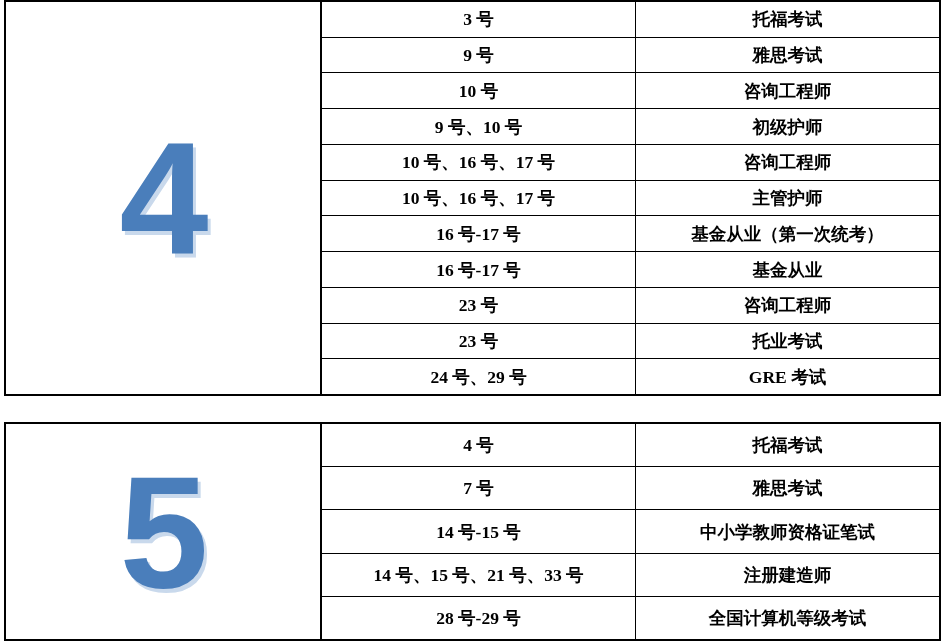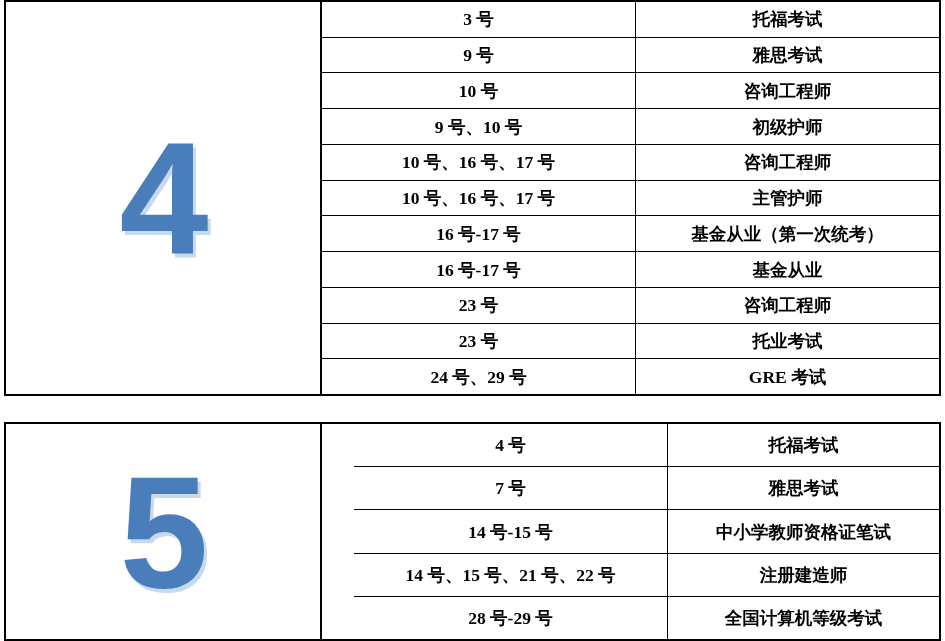--- a/index.html
+++ b/index.html
@@ -94,7 +94,7 @@
     top: 422px;
     height: 219px;
   }
-  #block-5 .row { height: 35.8px; margin-left: 32px; }
+  #block-5 .row { height: 35.8px; }
 </style>
 </head>
 <body>

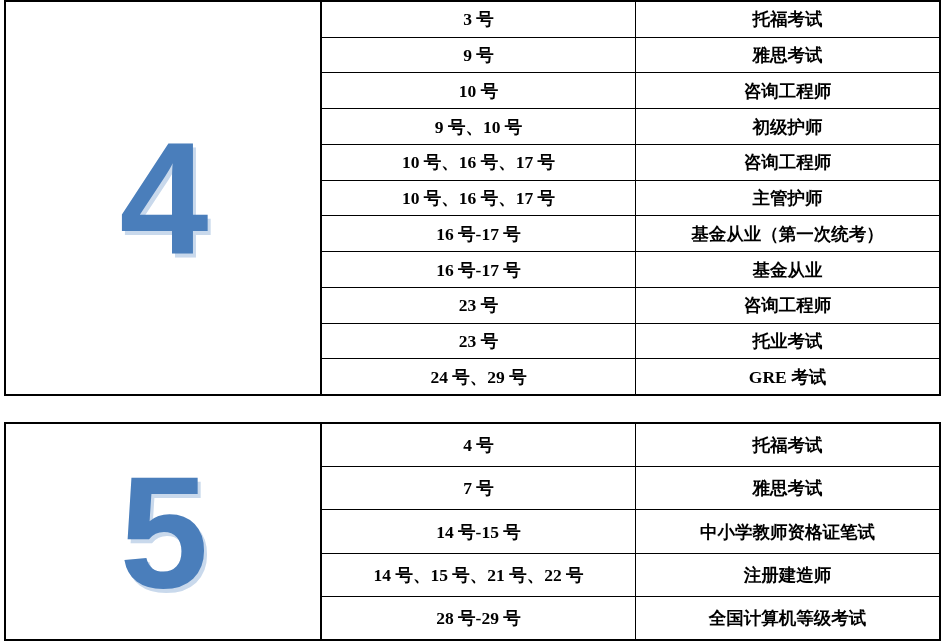--- a/index.html
+++ b/index.html
@@ -171,7 +171,7 @@
         <div class="cell cell-exam">中小学教师资格证笔试</div>
       </div>
       <div class="row">
-        <div class="cell cell-date">14 号、15 号、21 号、22 号</div>
+        <div class="cell cell-date">14 号、15 号、21 号、33 号</div>
         <div class="cell cell-exam">注册建造师</div>
       </div>
       <div class="row">

